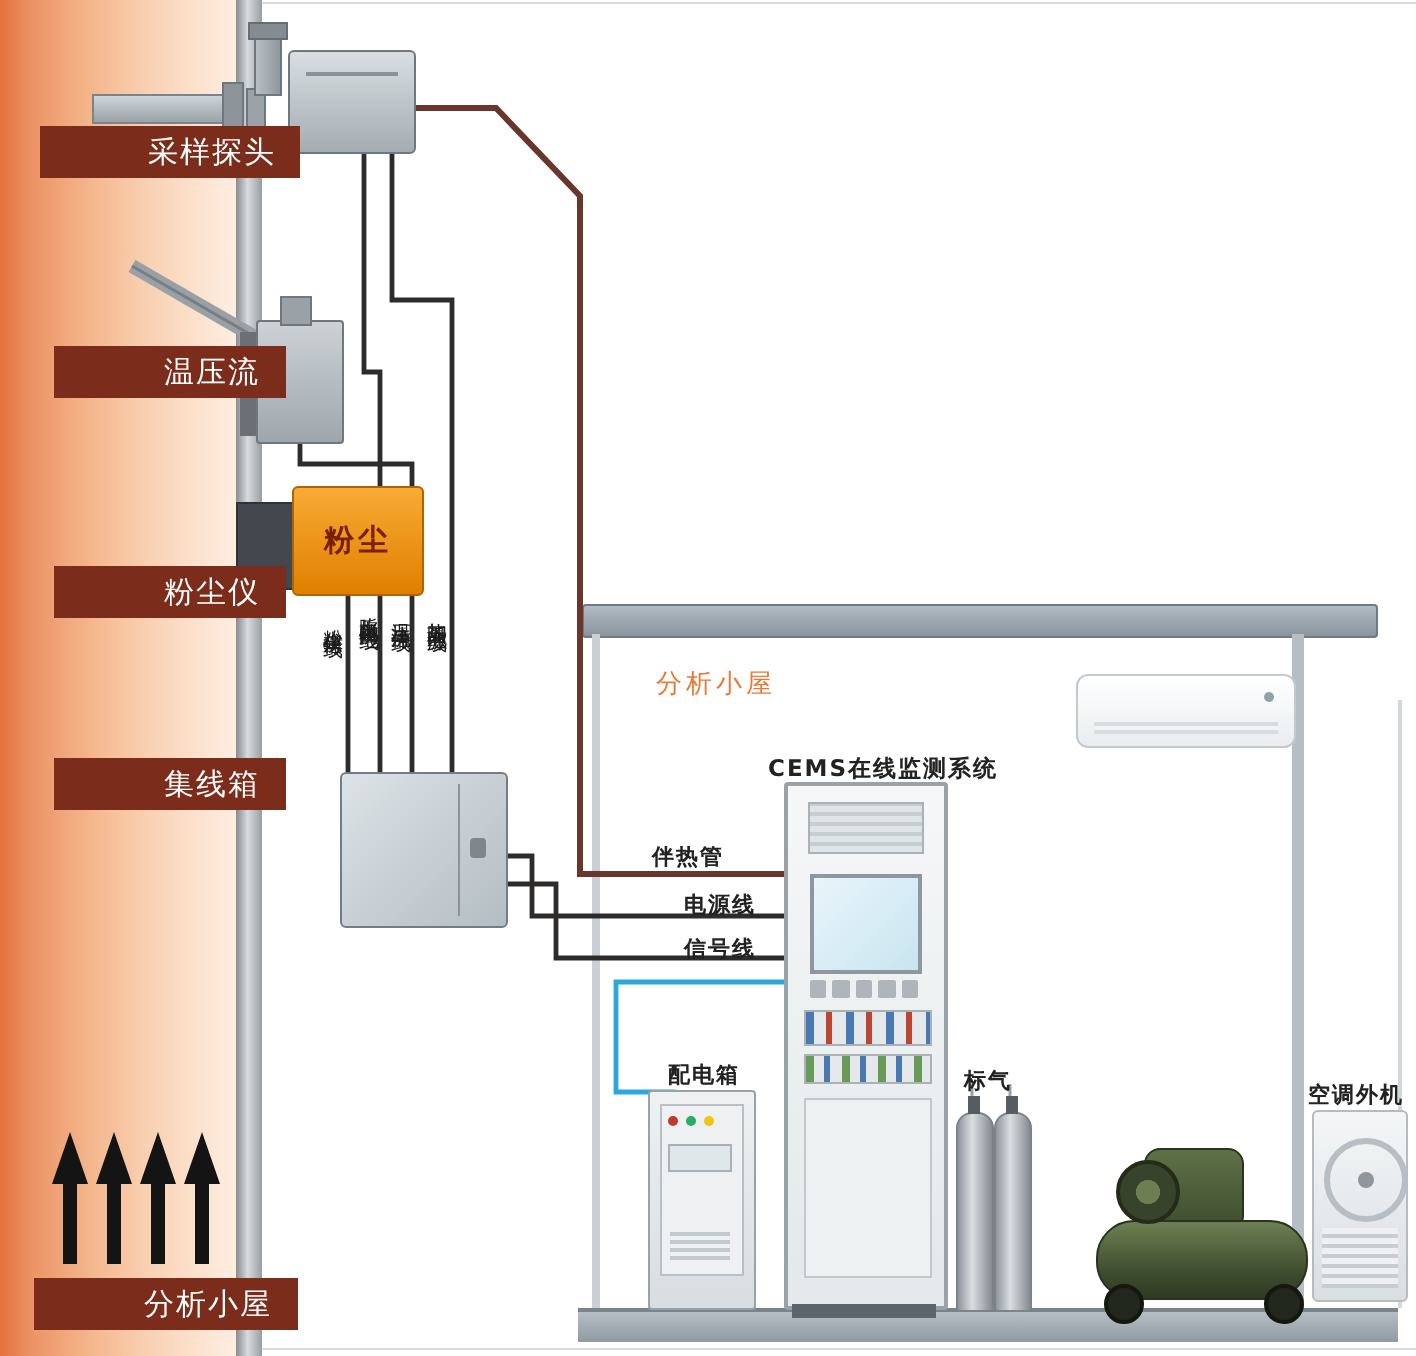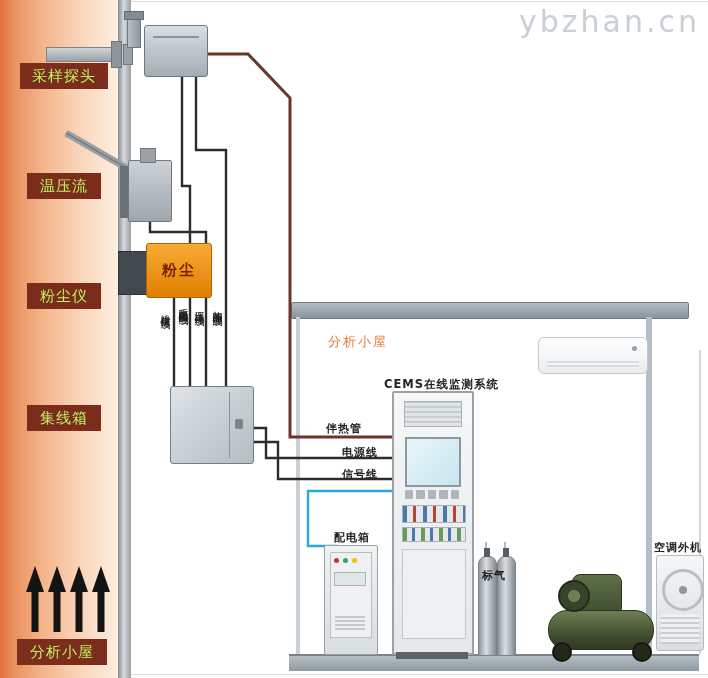--- a/index.html
+++ b/index.html
@@ -260,7 +260,6 @@
     <div class="ac-grille"></div>
   </div>
 
-  <div class="watermark">ybzhan.cn</div>
 
 </div>
 

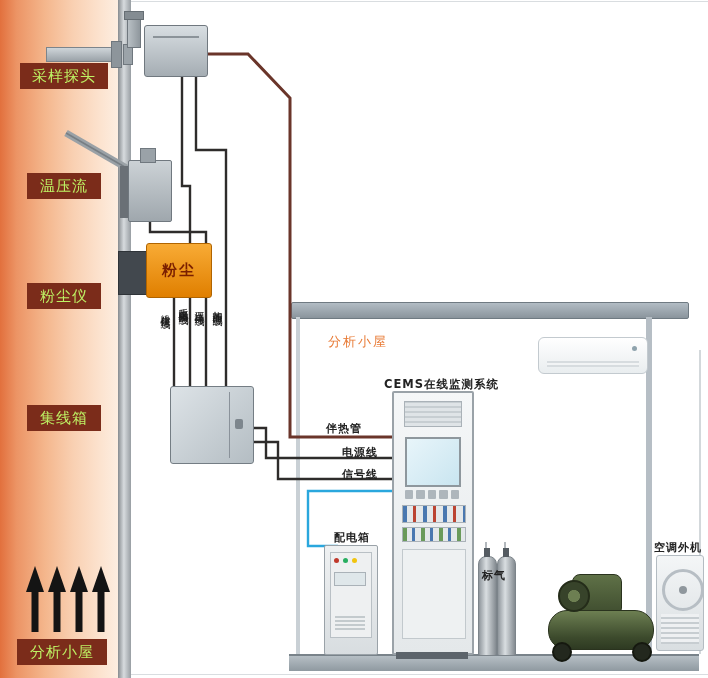--- a/index.html
+++ b/index.html
@@ -12,8 +12,8 @@
     background:linear-gradient(90deg,#e2703d 0%,#ec9465 14%,#f4b68c 38%,#f9d0b2 62%,#fce3cf 85%,#fdeee1 100%);}
   .stack-wall{position:absolute;left:118px;top:0;width:13px;height:678px;
     background:linear-gradient(90deg,#878c90,#d7dbde 45%,#989ea3);}
-  .stack-label{position:absolute;background:#7b2c1a;color:#bef264;font-size:15px;
-    display:flex;align-items:center;justify-content:center;letter-spacing:1px;z-index:6;}
+  .stack-label{position:absolute;background:#7b2c1a;color:#ffffff;font-size:15px;
+    display:flex;align-items:center;justify-content:center;letter-spacing:1px;z-index:6;padding-left:42px;}
   .probe-pipe{position:absolute;left:46px;top:47px;width:74px;height:13px;z-index:5;
     background:linear-gradient(180deg,#cfd5d9,#9aa2a8);border:1px solid #7c848b;}
   .probe-flange1{position:absolute;left:111px;top:41px;width:9px;height:25px;background:#8d959b;border:1px solid #6f777e;z-index:5;}

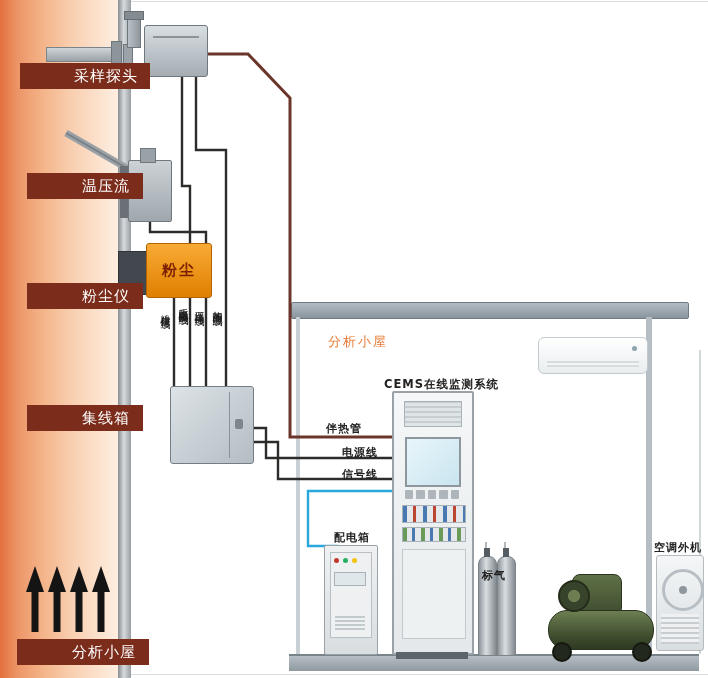--- a/index.html
+++ b/index.html
@@ -191,7 +191,7 @@
   <div class="stack-label" style="left:20px;top:63px;width:88px;height:26px;">采样探头</div>
   <div class="stack-label" style="left:27px;top:283px;width:74px;height:26px;">粉尘仪</div>
   <div class="stack-label" style="left:27px;top:173px;width:74px;height:26px;">温压流</div>
-  <div class="stack-label" style="left:27px;top:405px;width:74px;height:26px;">集线箱</div>
+  <div class="stack-label" style="left:27px;top:379px;width:74px;height:26px;">集线箱</div>
   <div class="stack-label" style="left:17px;top:639px;width:90px;height:26px;">分析小屋</div>
 
   <div class="riser-label" style="left:160px;top:306px;">粉尘仪信号线</div>

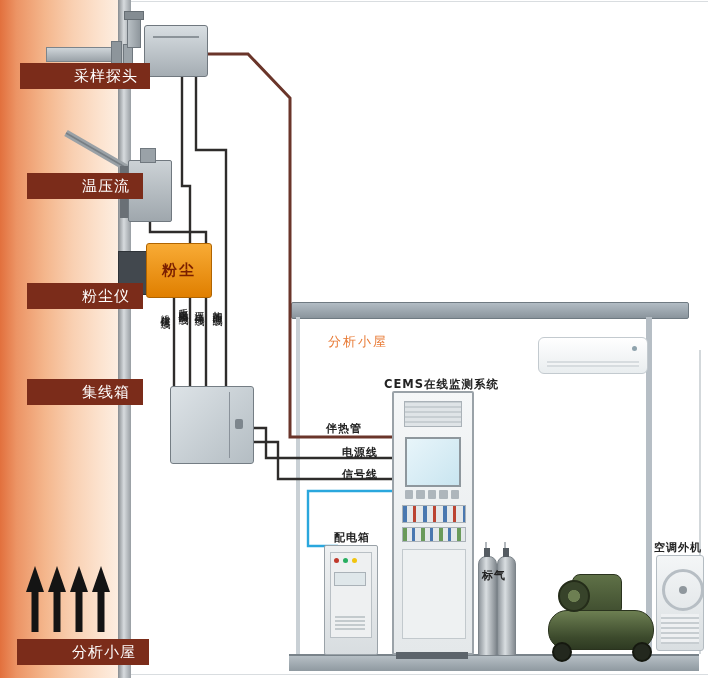--- a/index.html
+++ b/index.html
@@ -205,7 +205,7 @@
   <div class="small-label" style="left:342px;top:445px;">电源线</div>
   <div class="small-label" style="left:342px;top:467px;">信号线</div>
   <div class="small-label" style="left:334px;top:530px;">配电箱</div>
-  <div class="small-label" style="left:482px;top:533px;margin-top:35px;">标气</div>
+  <div class="small-label" style="left:482px;top:533px;">标气</div>
   <div class="small-label" style="left:654px;top:540px;">空调外机</div>
 
   <div class="ac-indoor">

